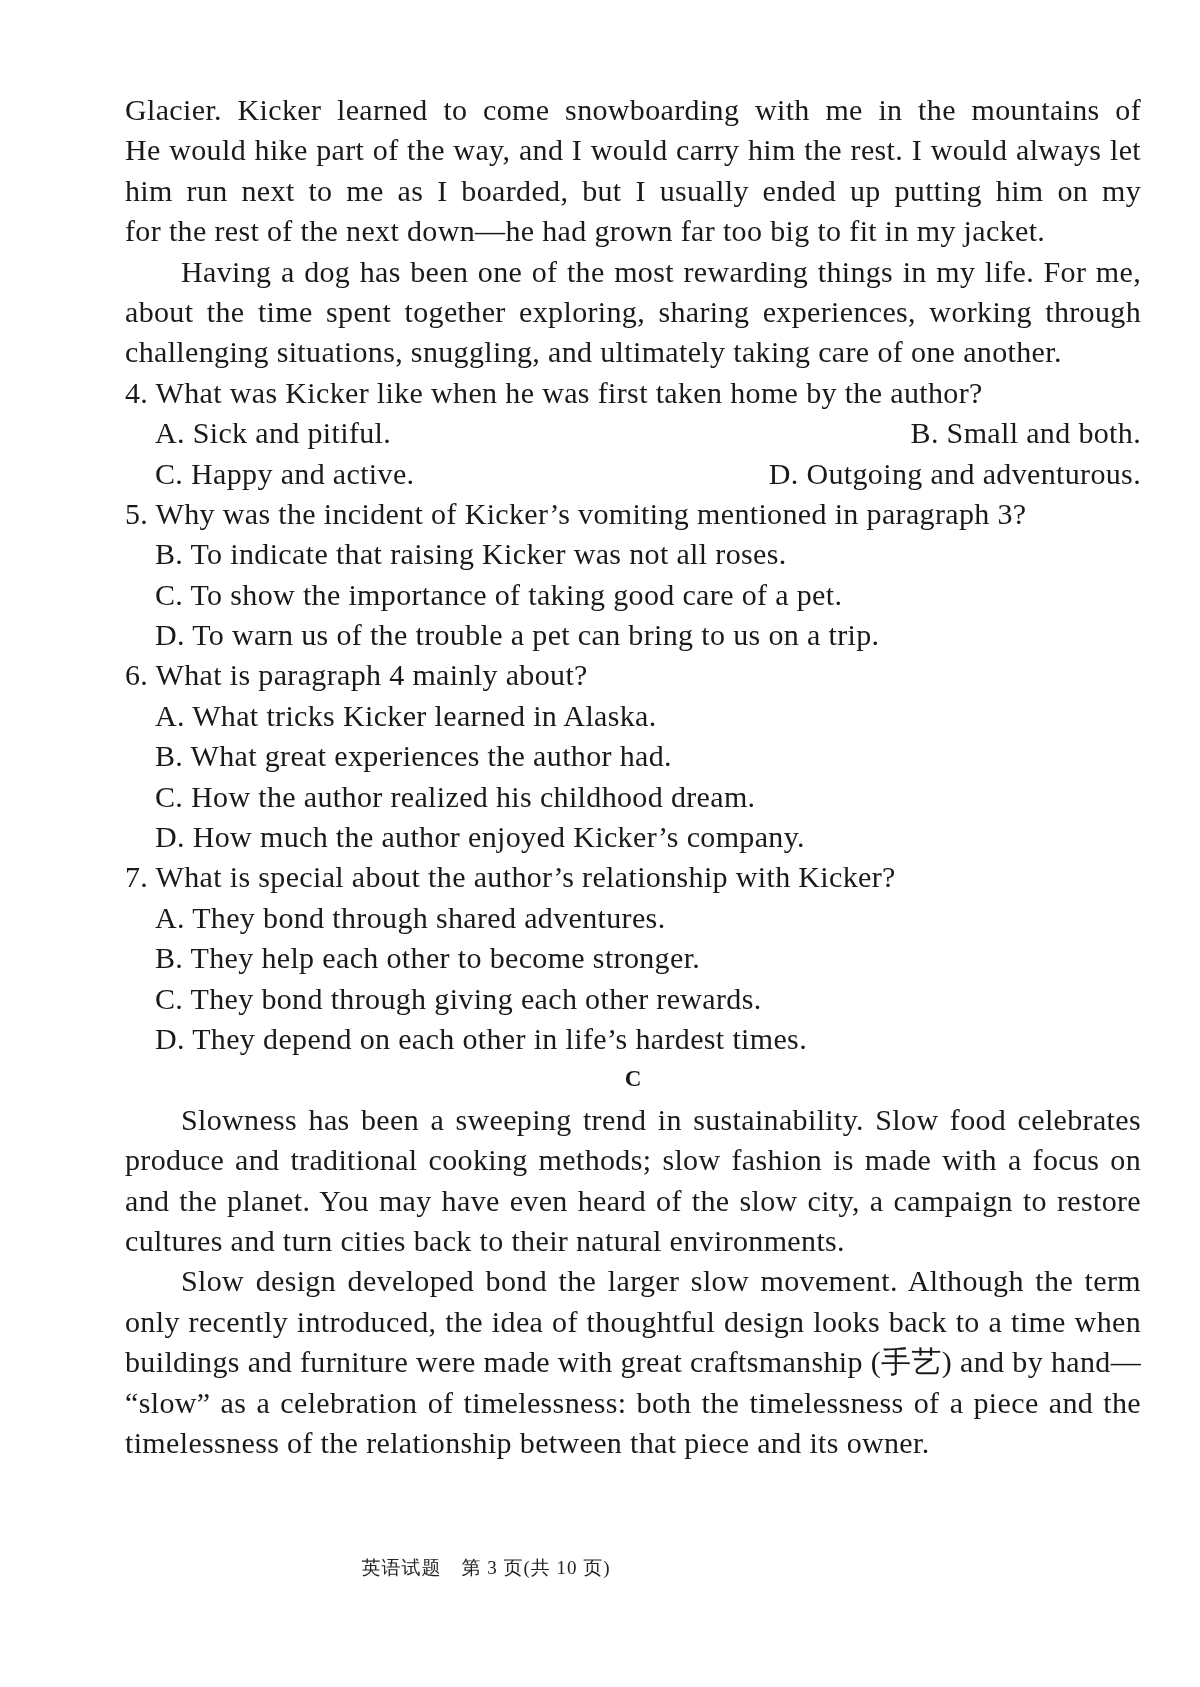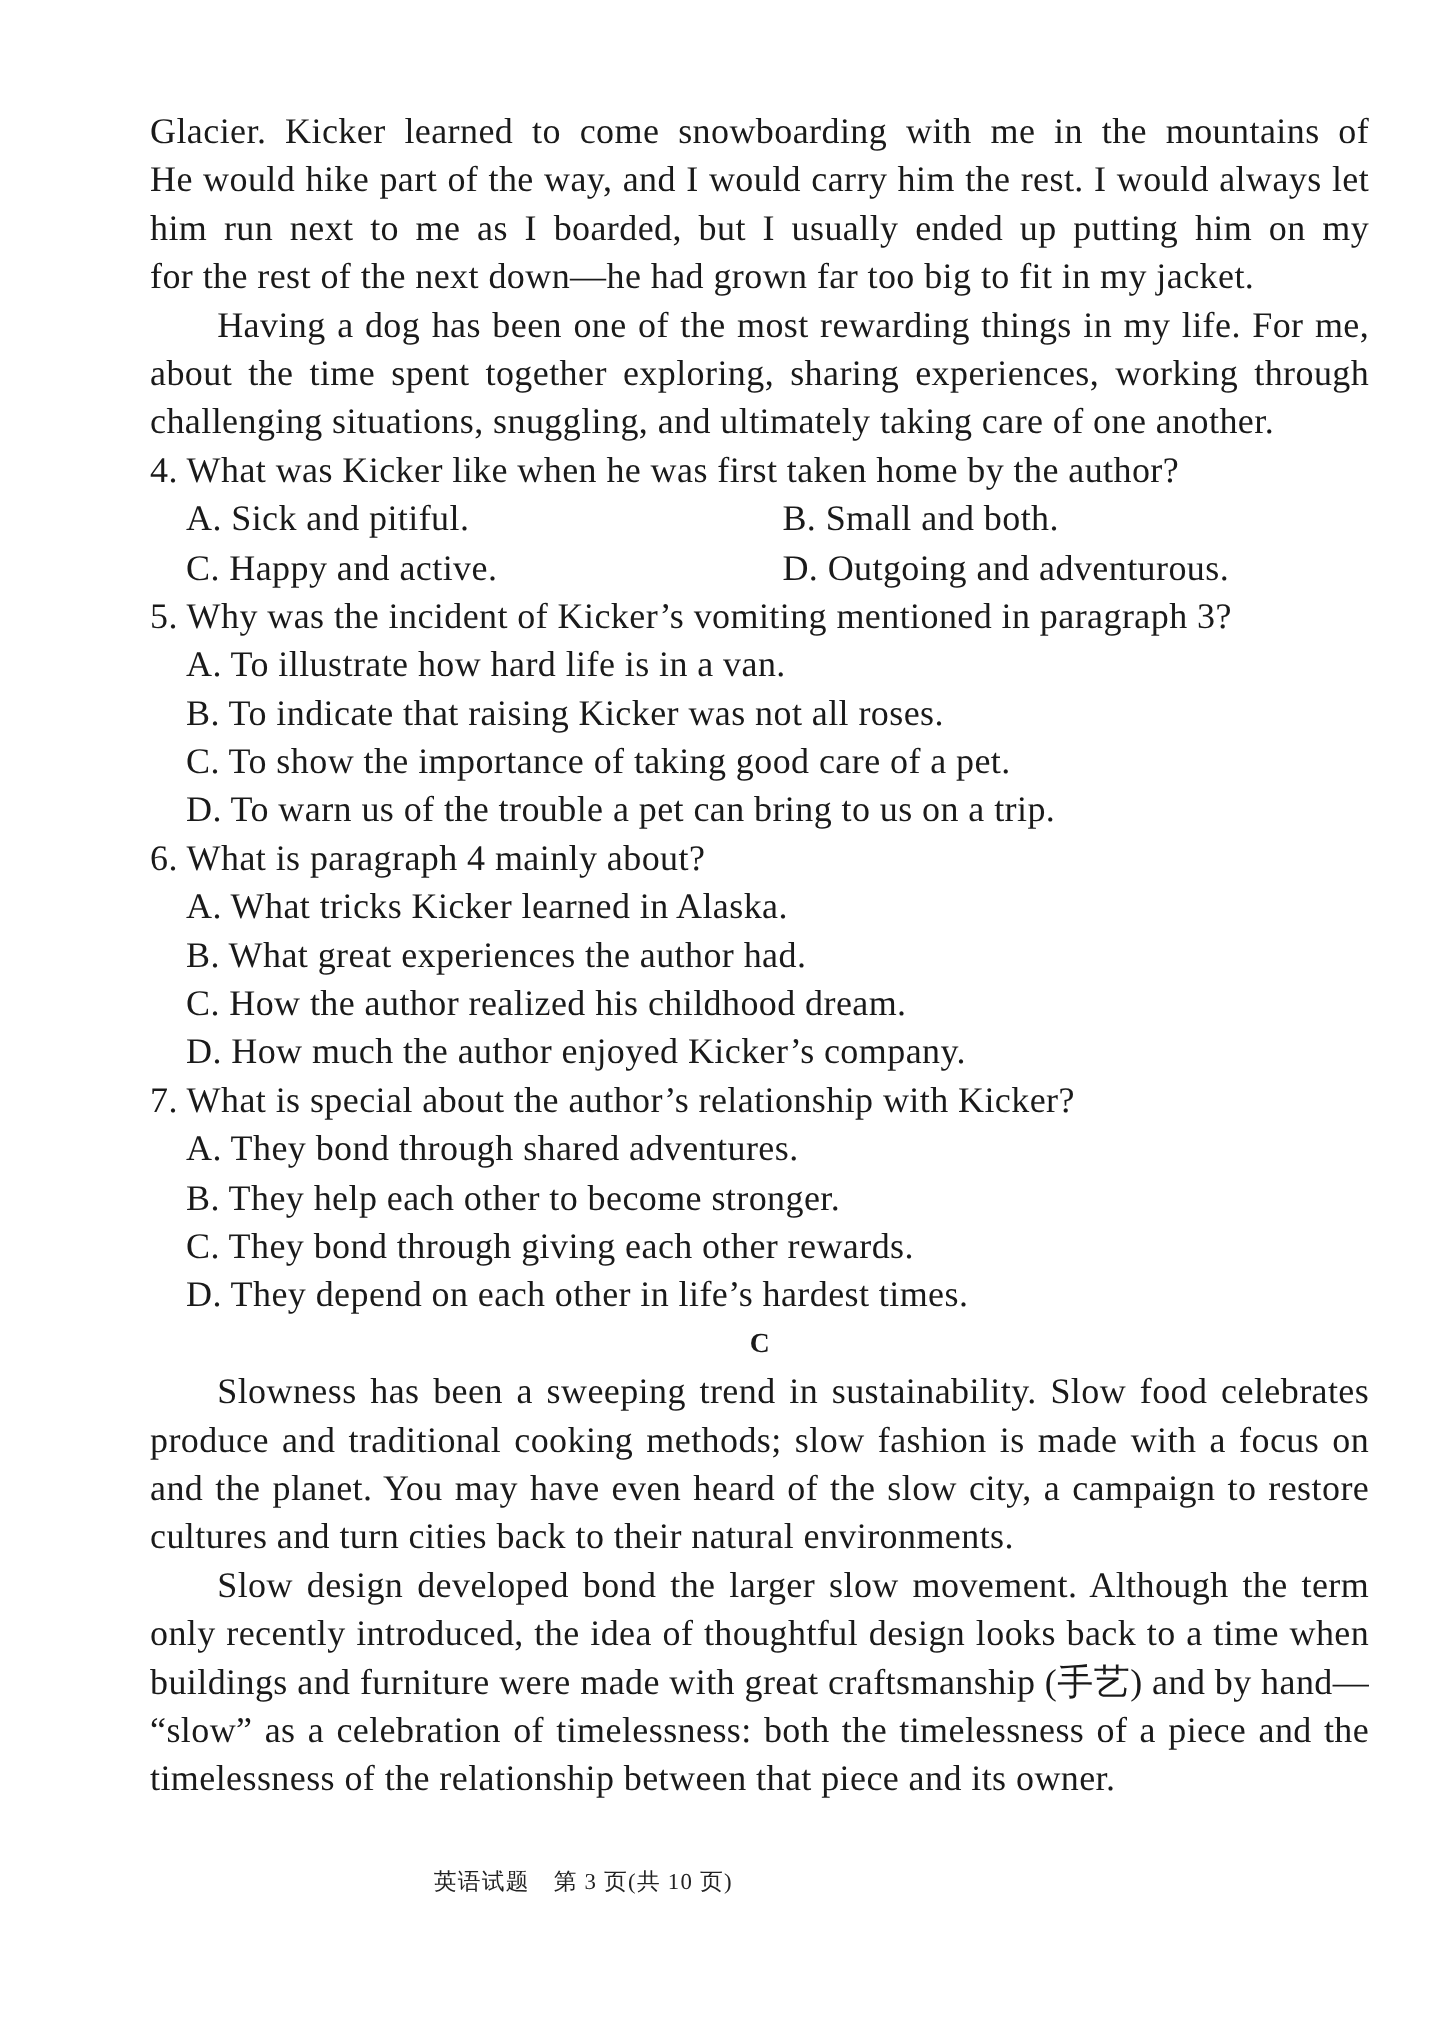--- a/index.html
+++ b/index.html
@@ -16,7 +16,7 @@
   .justify { text-align: justify; text-align-last: justify; white-space: normal; overflow: hidden; }
   .indent { padding-left: 56px; }
   .opt { padding-left: 30px; }
-  .opt-row { display: flex; padding-left: 30px; }
+  .opt-row { display: flex; padding-left: 30px; justify-content: space-between; }
   .opt-row .col { width: 497px; }
   .section-head { text-align: center; font-weight: bold; padding-right: 0; font-size: 23px; line-height: 40.4px; height: 40.4px; }
   .footer {

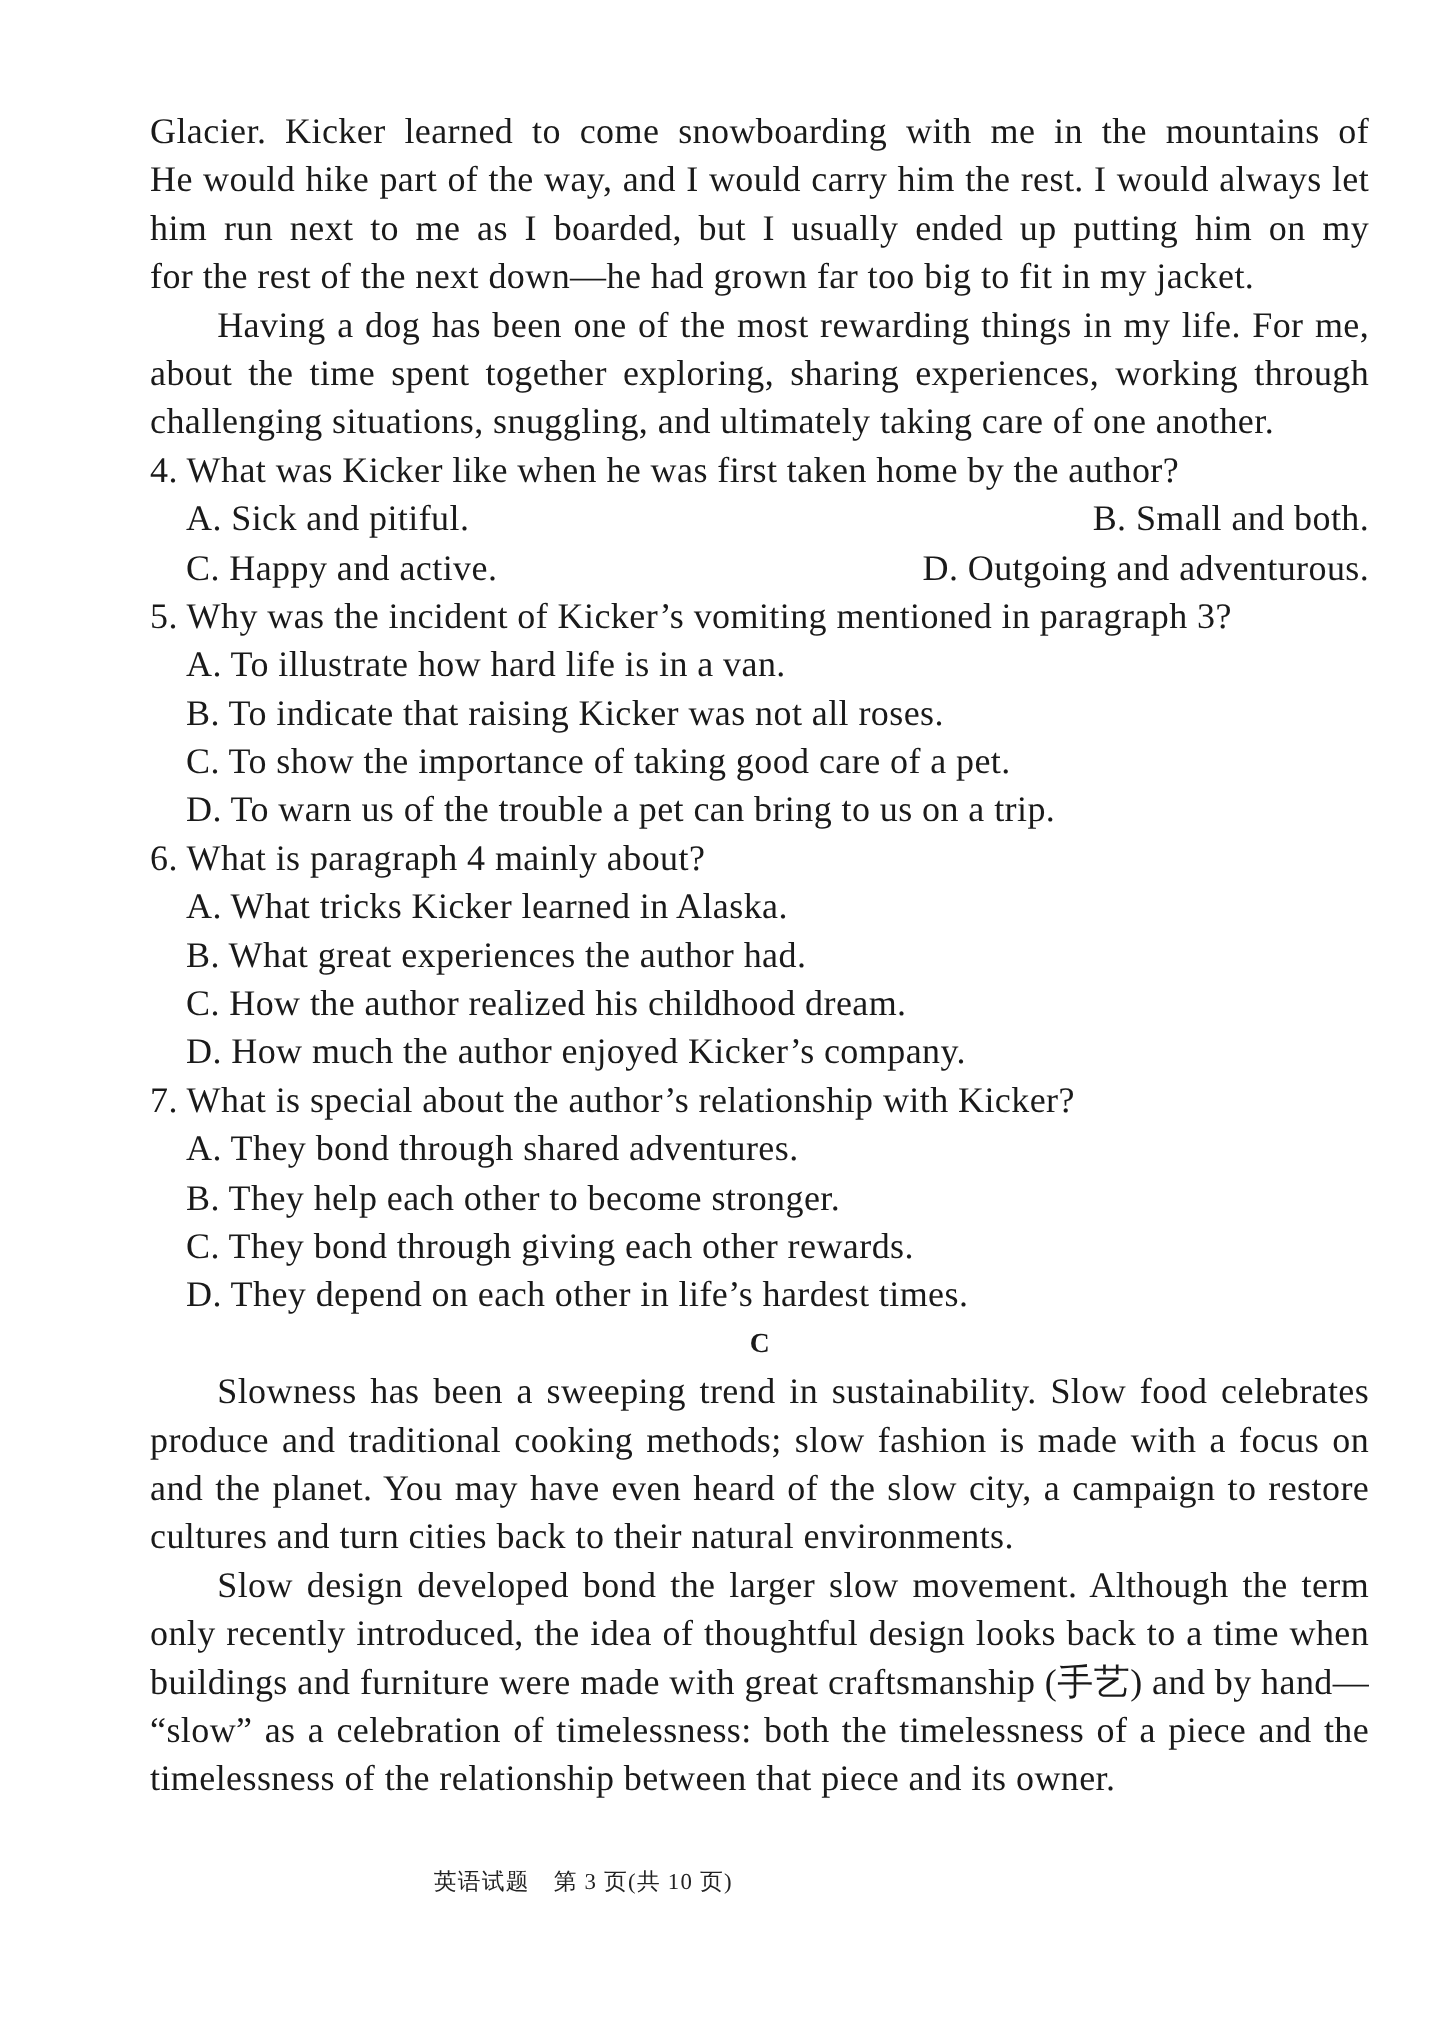--- a/index.html
+++ b/index.html
@@ -55,7 +55,6 @@
 
   <div>
     <div class="line">5. Why was the incident of Kicker’s vomiting mentioned in paragraph 3?</div>
-    <div class="line opt">A. To illustrate how hard life is in a van.</div>
     <div class="line opt">B. To indicate that raising Kicker was not all roses.</div>
     <div class="line opt">C. To show the importance of taking good care of a pet.</div>
     <div class="line opt">D. To warn us of the trouble a pet can bring to us on a trip.</div>

